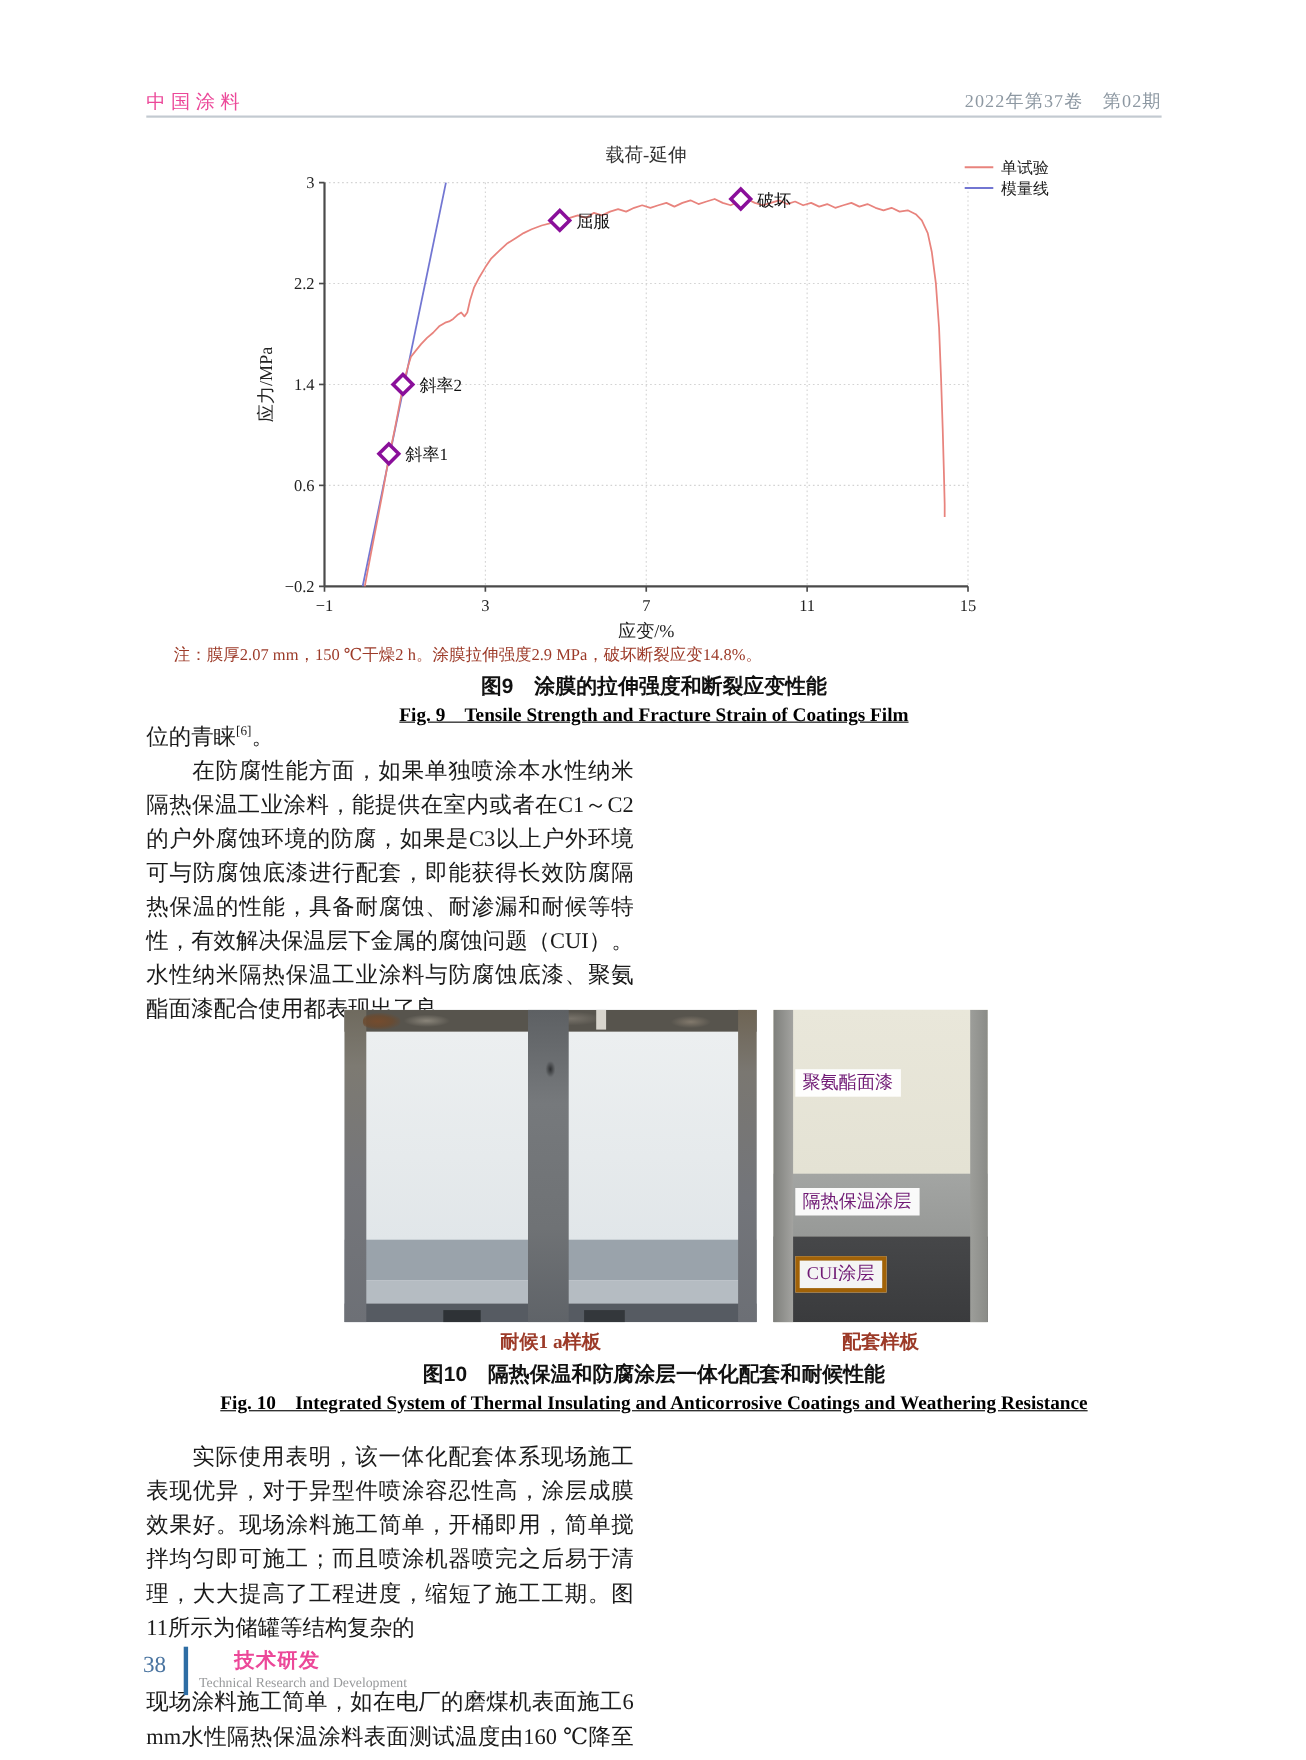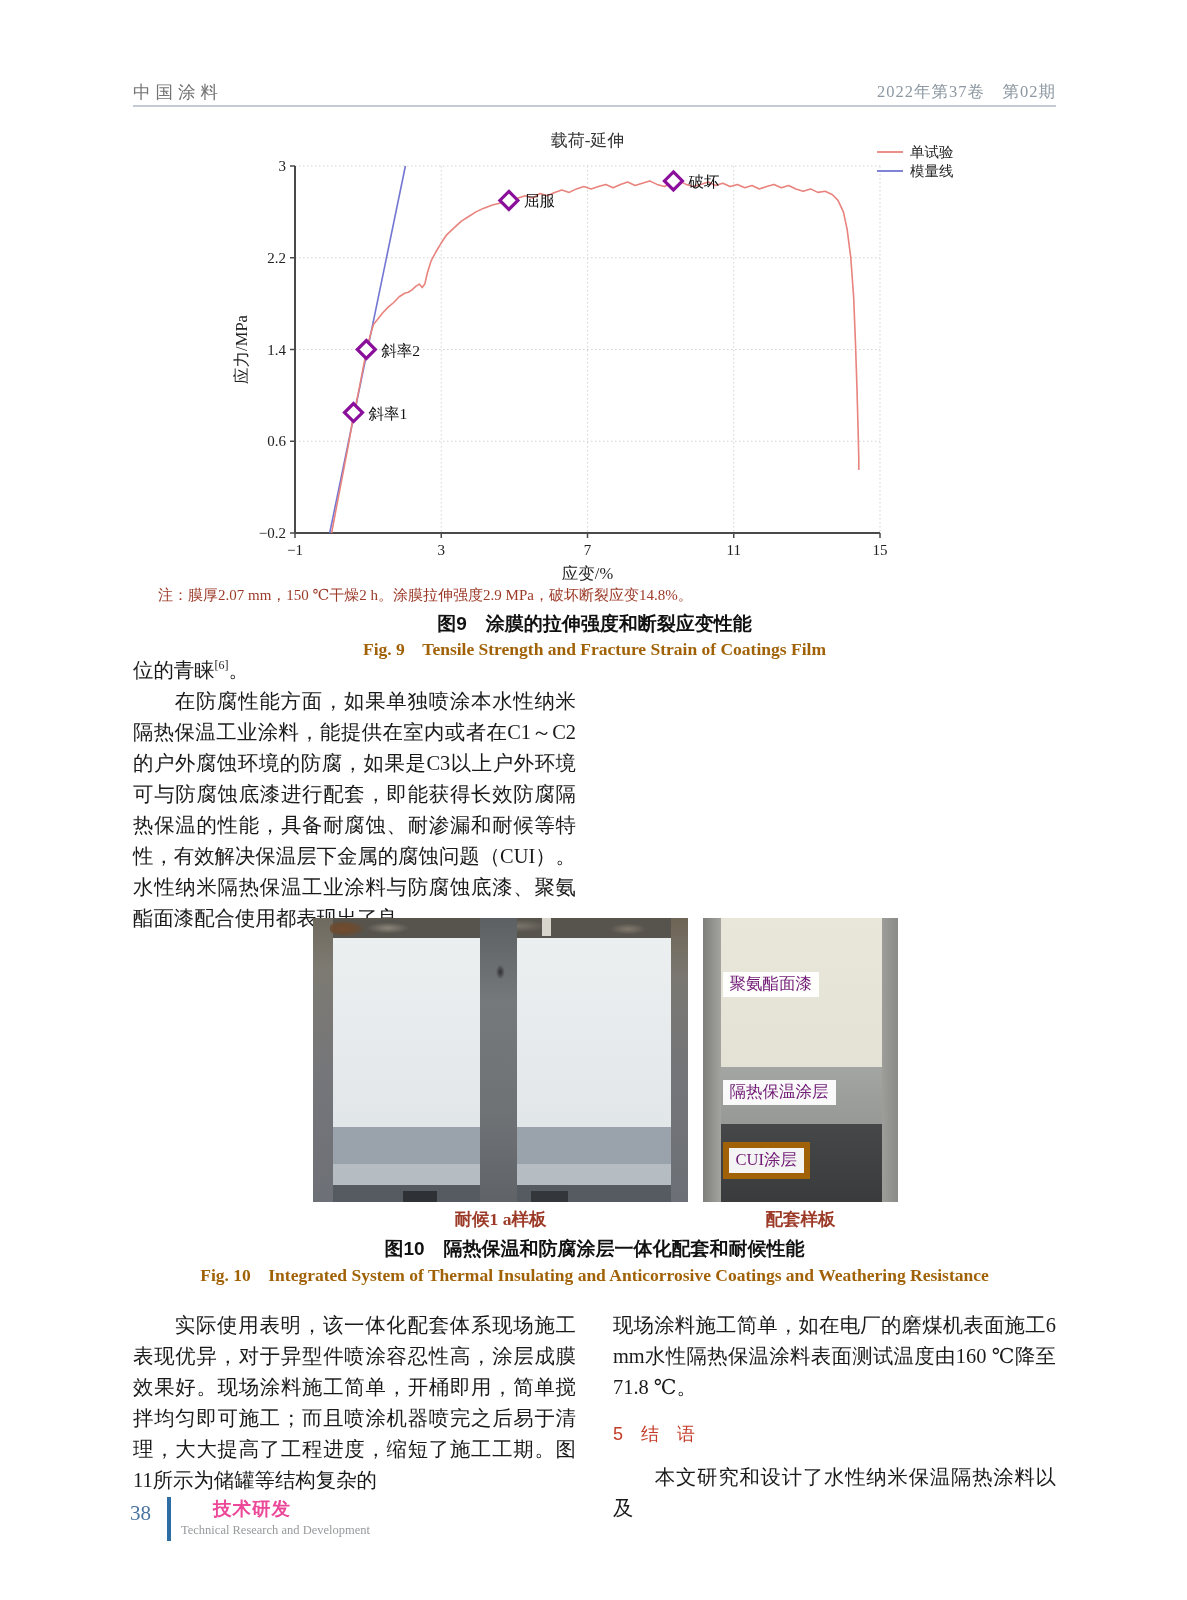--- a/index.html
+++ b/index.html
@@ -7,7 +7,7 @@
         font-family:"Liberation Serif","DejaVu Serif",serif;color:#1a1a1a;overflow:hidden;}
 
   
-  .hdr-left{position:absolute;left:133px;top:80px;font-size:17.5px;letter-spacing:5px;color:#737373;}
+  .hdr-left{position:absolute;left:133px;top:80px;font-size:17.5px;letter-spacing:5px;color:#ec4899;}
   .hdr-right{position:absolute;right:131px;top:81px;font-size:16.5px;letter-spacing:1px;color:#8d98a2;}
   .hdr-rule{position:absolute;left:133px;top:105px;width:923px;height:2px;background:#c3cad1;}
 

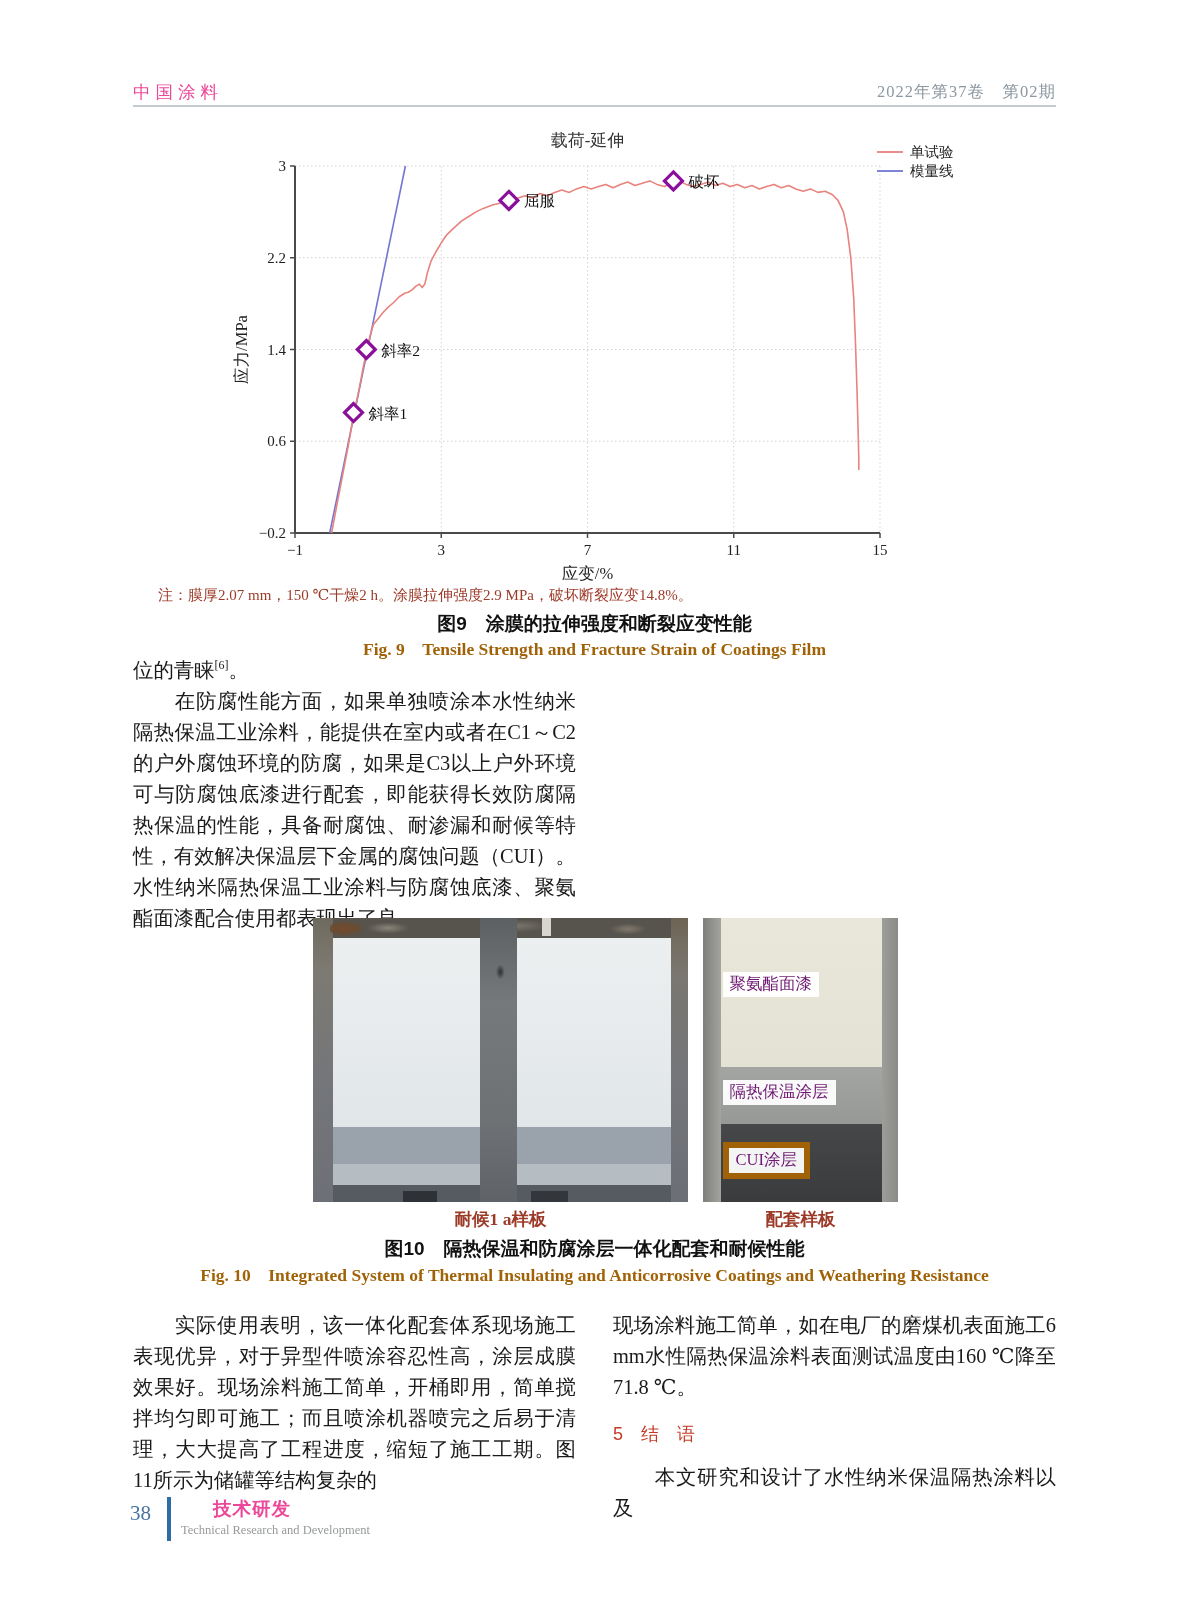--- a/index.html
+++ b/index.html
@@ -23,7 +23,7 @@
   .fig-note{position:absolute;left:158px;top:586px;width:900px;font-size:15px;color:#9c3a28;}
   .cap-zh{position:absolute;left:133px;width:923px;text-align:center;font-weight:bold;
           font-family:"Liberation Sans","DejaVu Sans",sans-serif;font-size:19px;color:#111;}
-  .cap-en{position:absolute;left:133px;width:923px;text-align:center;font-weight:bold;font-size:17.5px;color:#a16207;}
+  .cap-en{position:absolute;left:133px;width:923px;text-align:center;font-weight:bold;font-size:17.5px;color:#000000;text-decoration:underline;}
   .cap9-zh{top:611px;} .cap9-en{top:637px;}
   .cap10-zh{top:1236px;} .cap10-en{top:1263px;}
 

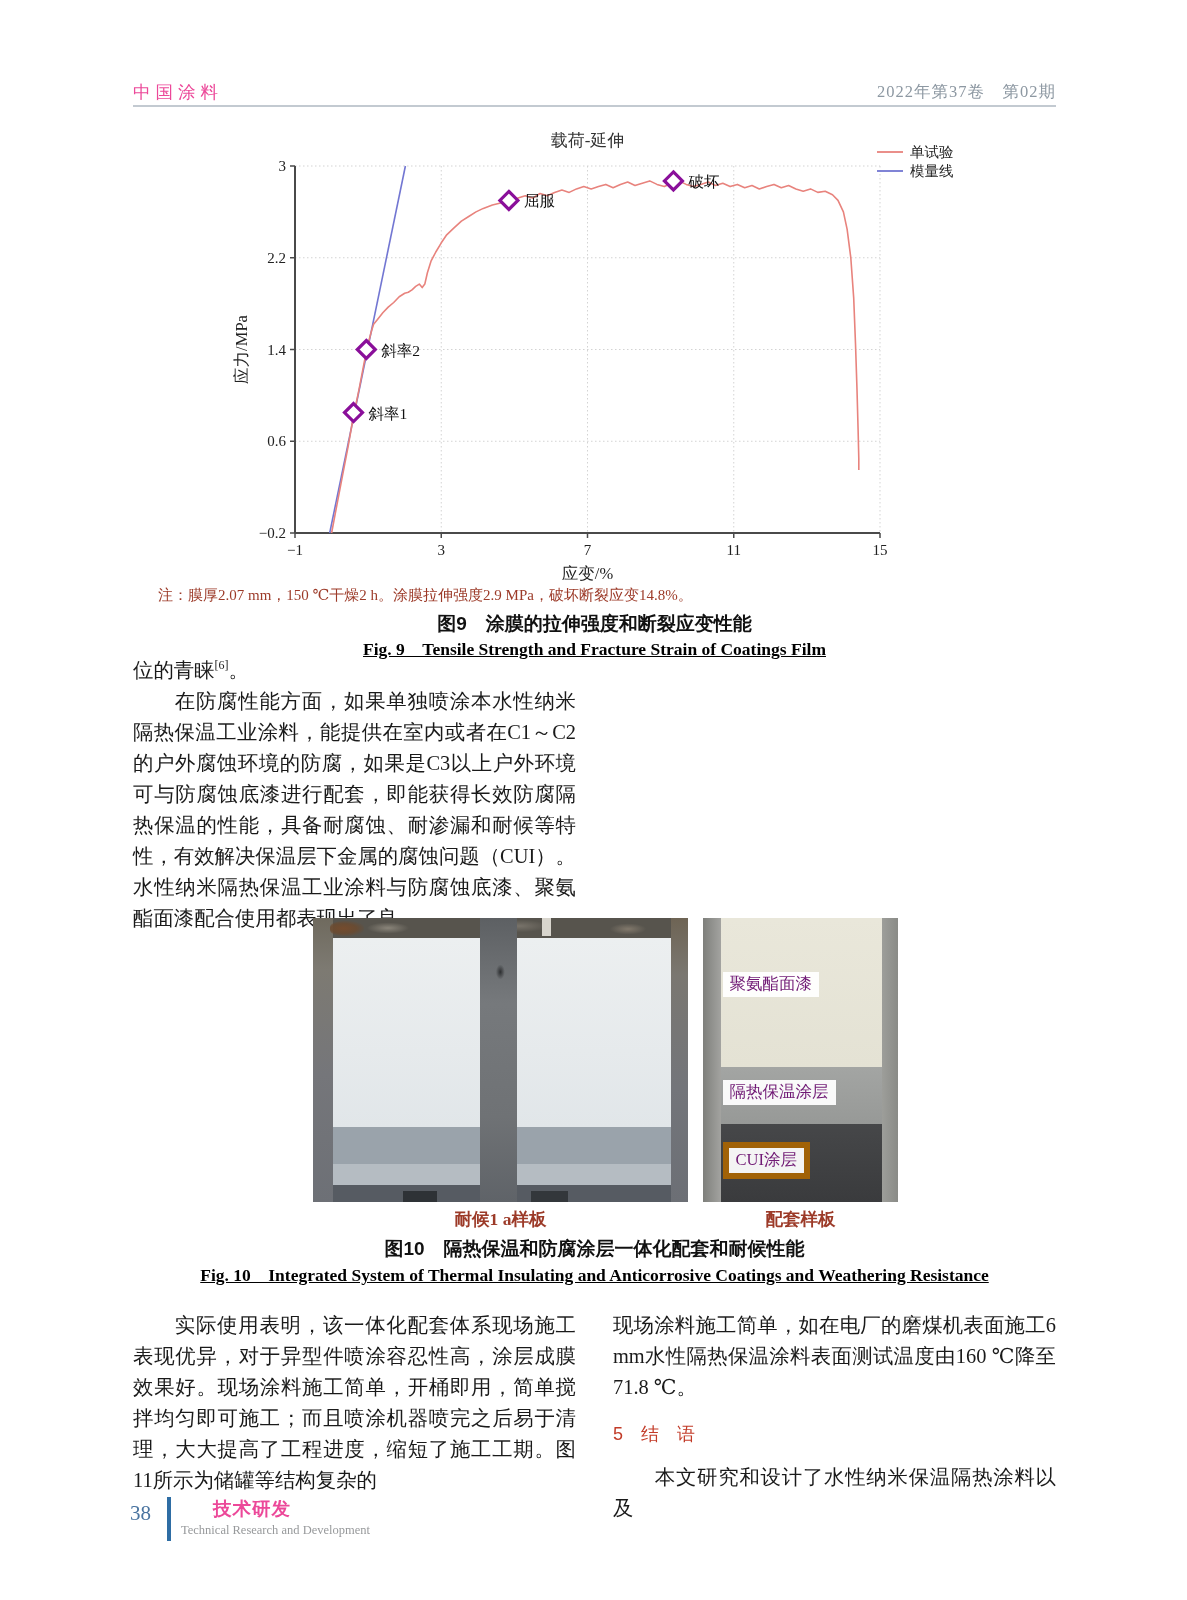--- a/index.html
+++ b/index.html
@@ -28,7 +28,7 @@
   .cap10-zh{top:1236px;} .cap10-en{top:1263px;}
 
   
-  .cols{position:absolute;left:133px;width:923px;display:flex;gap:37px;}
+  .cols{position:absolute;left:133px;width:923px;display:flex;gap:37px;flex-direction:column;}
   .cols-top{top:655px;} .cols-bottom{top:1310px;}
   .col{width:443px;font-size:20.4px;line-height:31px;text-align:justify;}
   .col p{margin:0;}

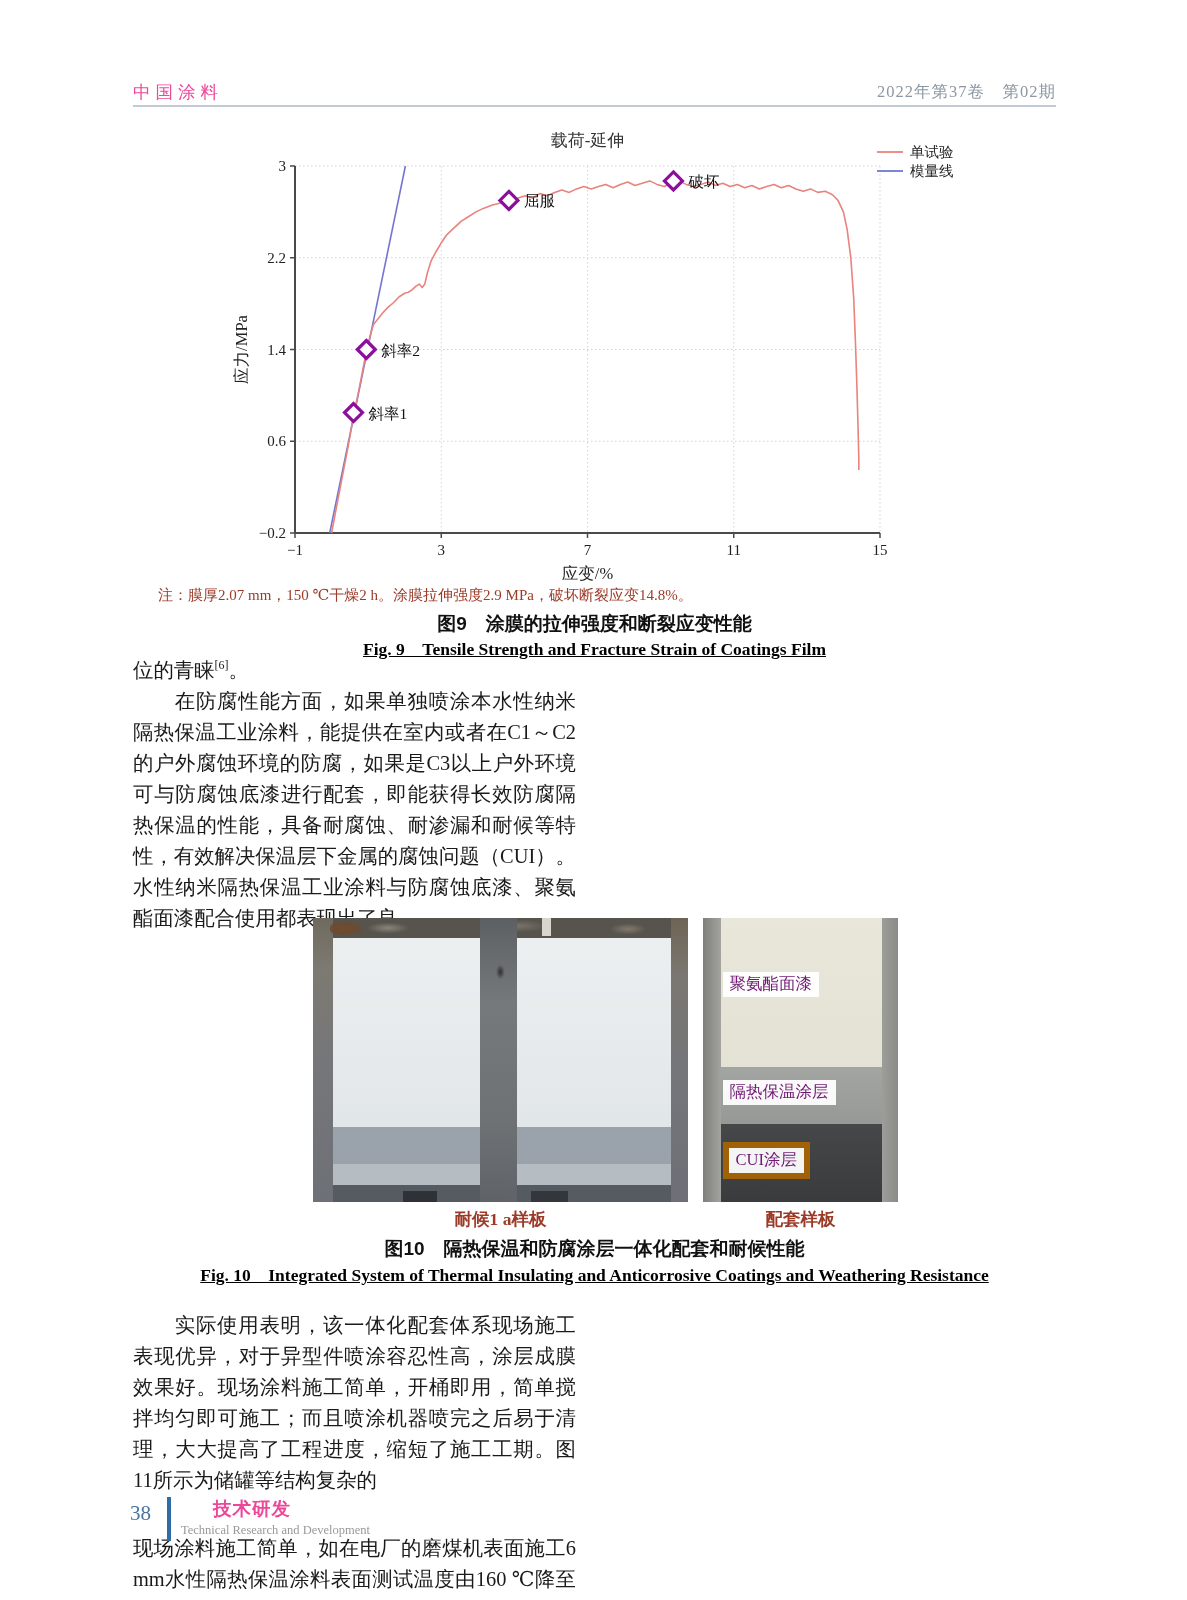--- a/index.html
+++ b/index.html
@@ -72,7 +72,7 @@
   .pr-borderR{right:0;top:0;width:8%;height:100%;background:linear-gradient(270deg,#8a8b87 0%,#9d9e9a 100%);}
   .layer-label{position:absolute;left:10%;background:rgba(255,255,255,.94);color:#701a75;
       font-size:16.5px;line-height:1.25;padding:2px 7px;white-space:nowrap;}
-  .lbl-1{top:19%;} .lbl-2{top:57%;} .lbl-3{top:79%;border:6px solid #a16207;}
+  .lbl-1{top:19%;} .lbl-2{top:57%;} .lbl-3{top:79%;border:4px solid #a16207;}
 
   .photo-cap{position:absolute;top:1207px;font-weight:bold;font-size:17.5px;color:#9c3a28;text-align:center;}
   .photo-cap-left{left:313px;width:375px;}

